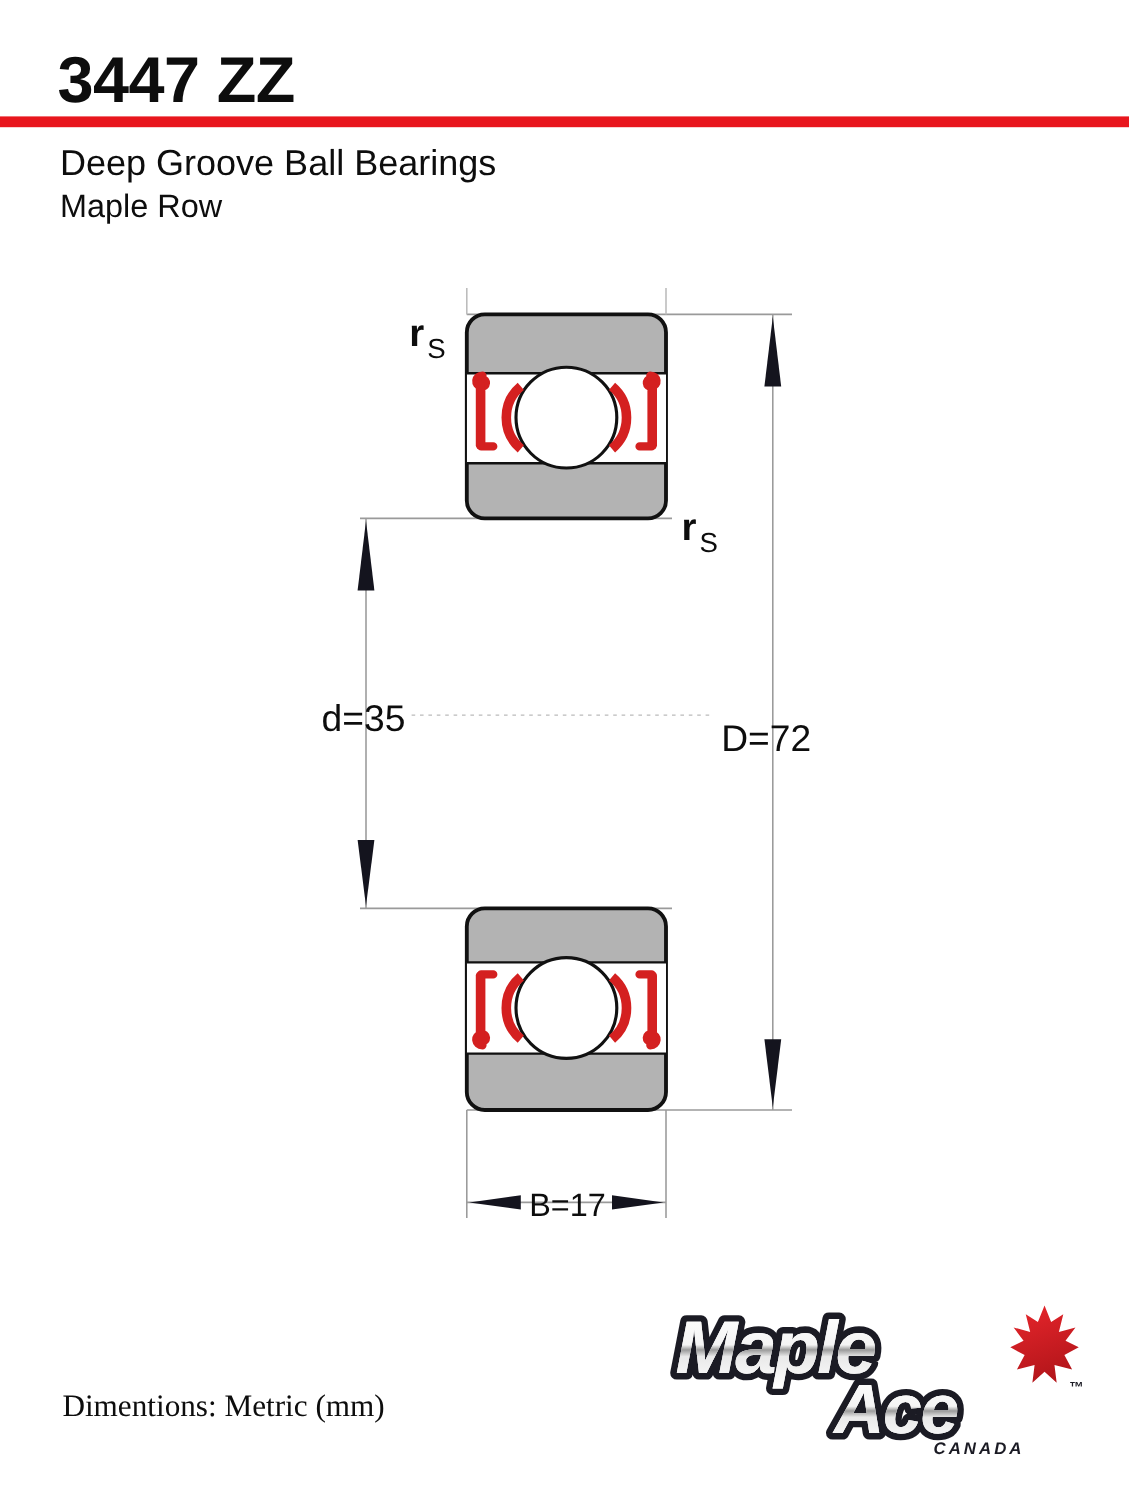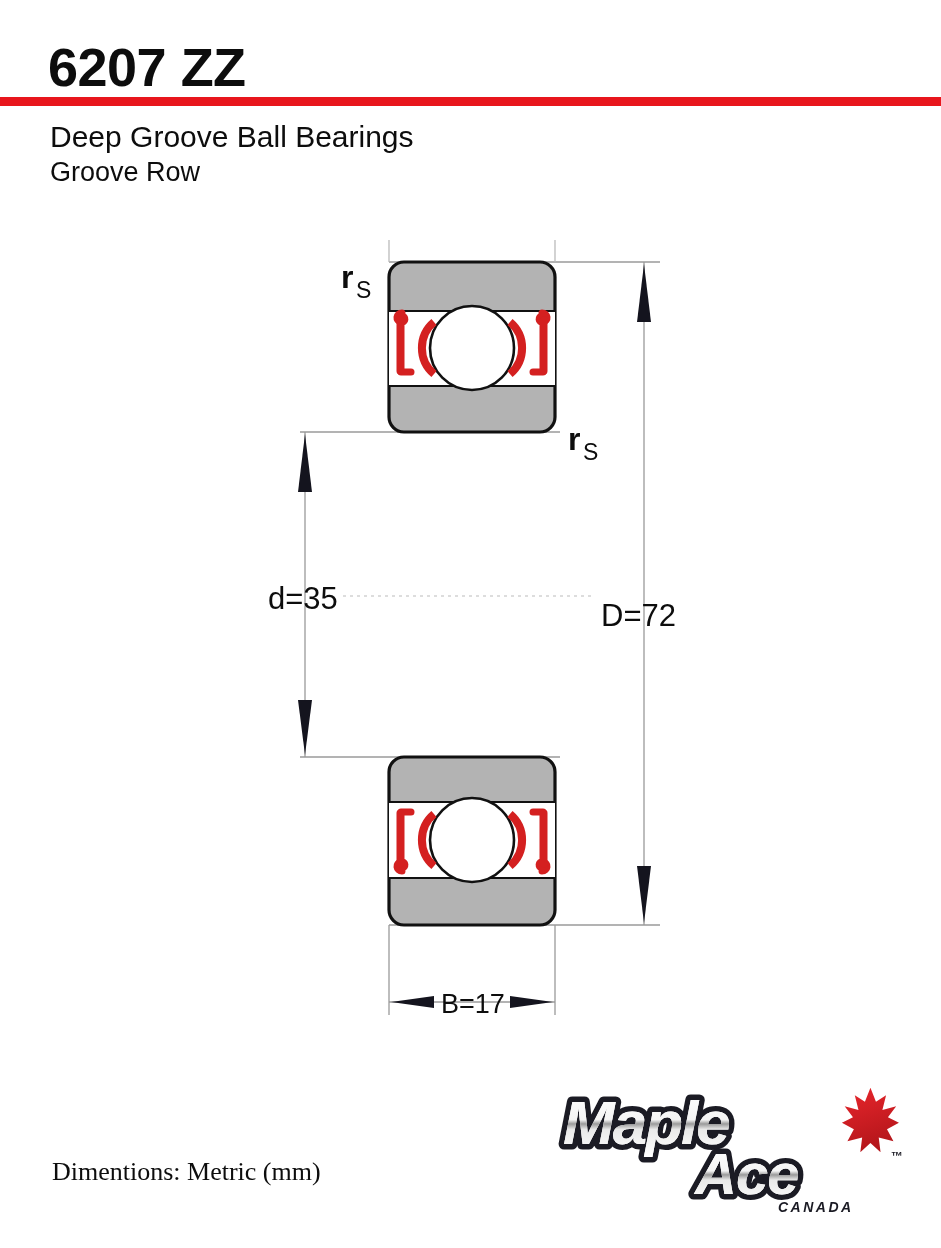--- a/index.html
+++ b/index.html
@@ -93,7 +93,7 @@
 
 <div id="page">
 
-  <div class="part-number">6207 ZZ</div>
+  <div class="part-number">3447 ZZ</div>
   <div class="red-rule"></div>
   <div class="subtitle-1">Deep Groove Ball Bearings</div>
   <div class="subtitle-2">Groove Row</div>

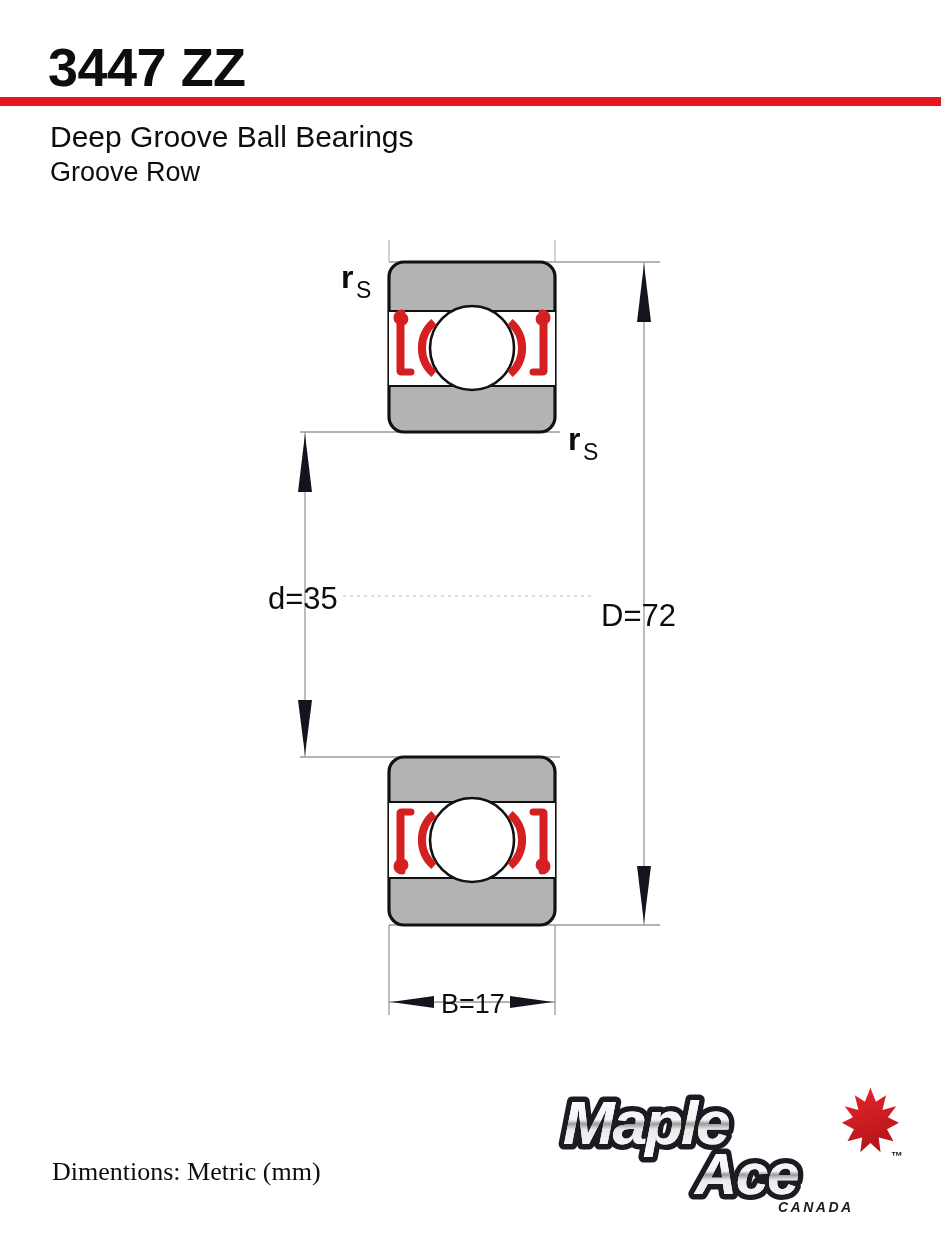--- a/index.html
+++ b/index.html
@@ -96,7 +96,7 @@
   <div class="part-number">3447 ZZ</div>
   <div class="red-rule"></div>
   <div class="subtitle-1">Deep Groove Ball Bearings</div>
-  <div class="subtitle-2">Groove Row</div>
+  <div class="subtitle-2">Maple Row</div>
 
   <svg id="drawing" viewBox="0 0 941 1248">
     <defs>

